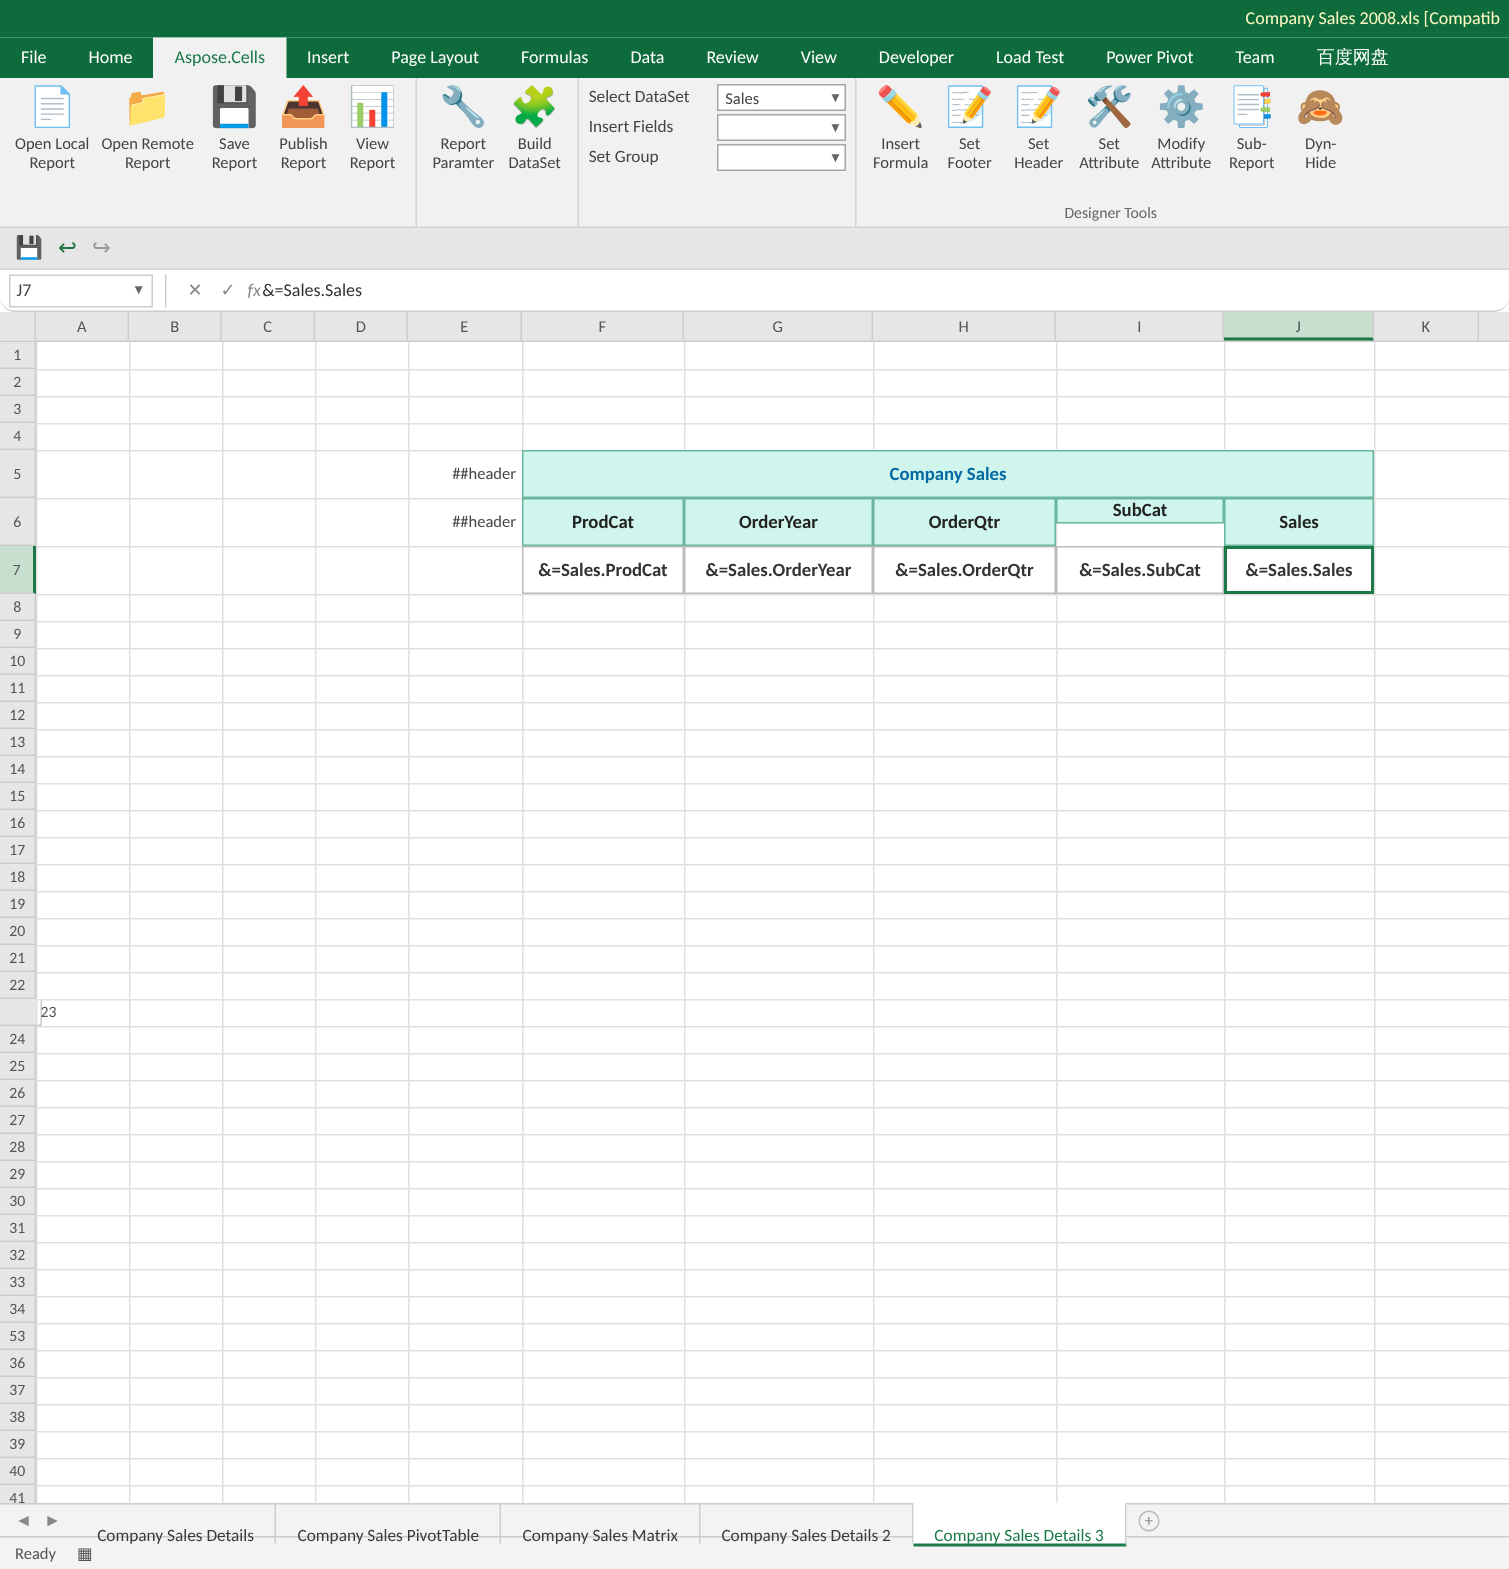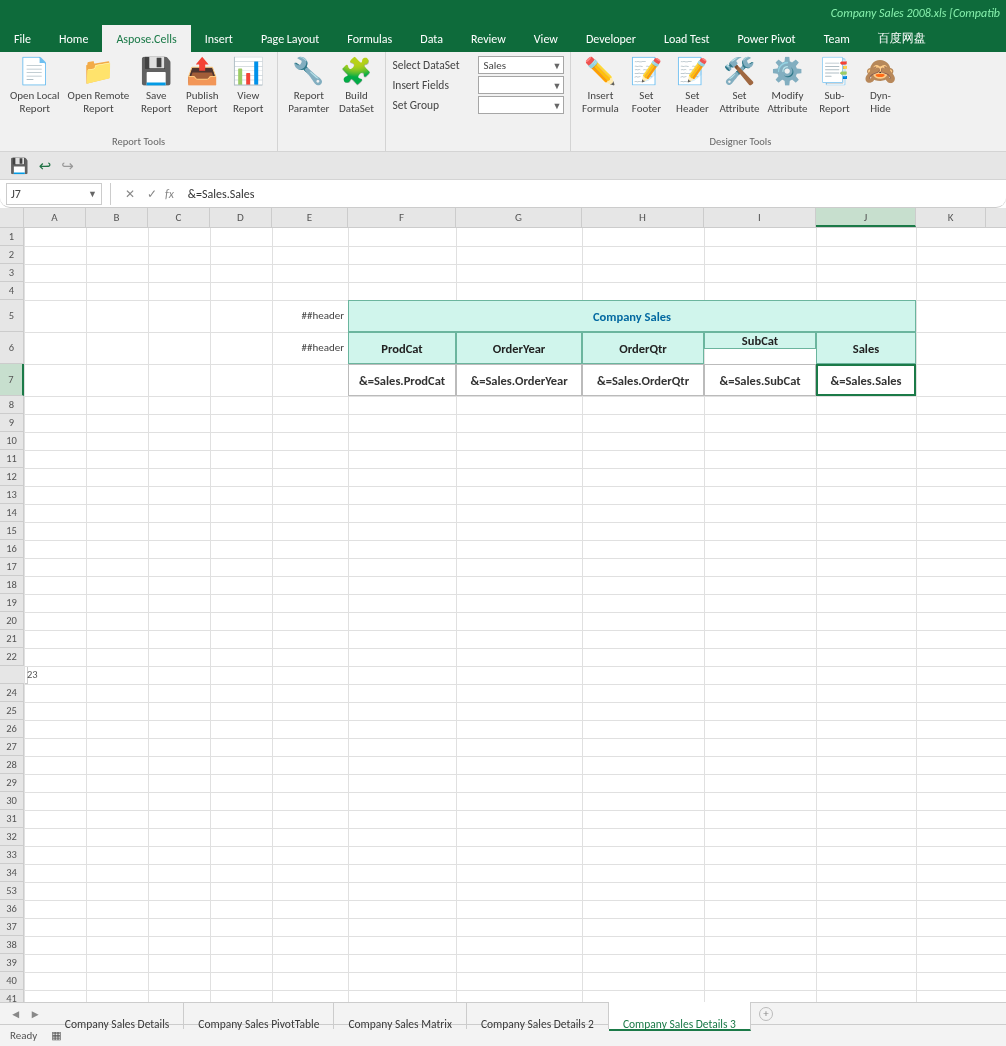--- a/index.html
+++ b/index.html
@@ -4,7 +4,7 @@
 <style>
 * { margin:0; padding:0; box-sizing:border-box; font-family:"Segoe UI","Calibri",sans-serif; }
 body { width:1006px; height:1046px; background:#fff; overflow:hidden; font-size:12px; color:#444;}
-.titlebar { height:25px; background:#0e6b3b; color:#86efac; display:flex; align-items:center; justify-content:flex-end; padding:0 6px; font-size:12px;font-style:italic;}
+.titlebar { height:25px; background:#0e6b3b; color:#fef9c3; display:flex; align-items:center; justify-content:flex-end; padding:0 6px; font-size:12px;}
 .titlebar span { margin-left:auto; white-space:nowrap;}
 .menubar { height:27px; background:#0e6b3b; display:flex; align-items:stretch; color:#fff; font-size:12px;}
 .menubar .tab { padding:0 14px; display:flex; align-items:center; cursor:pointer;}

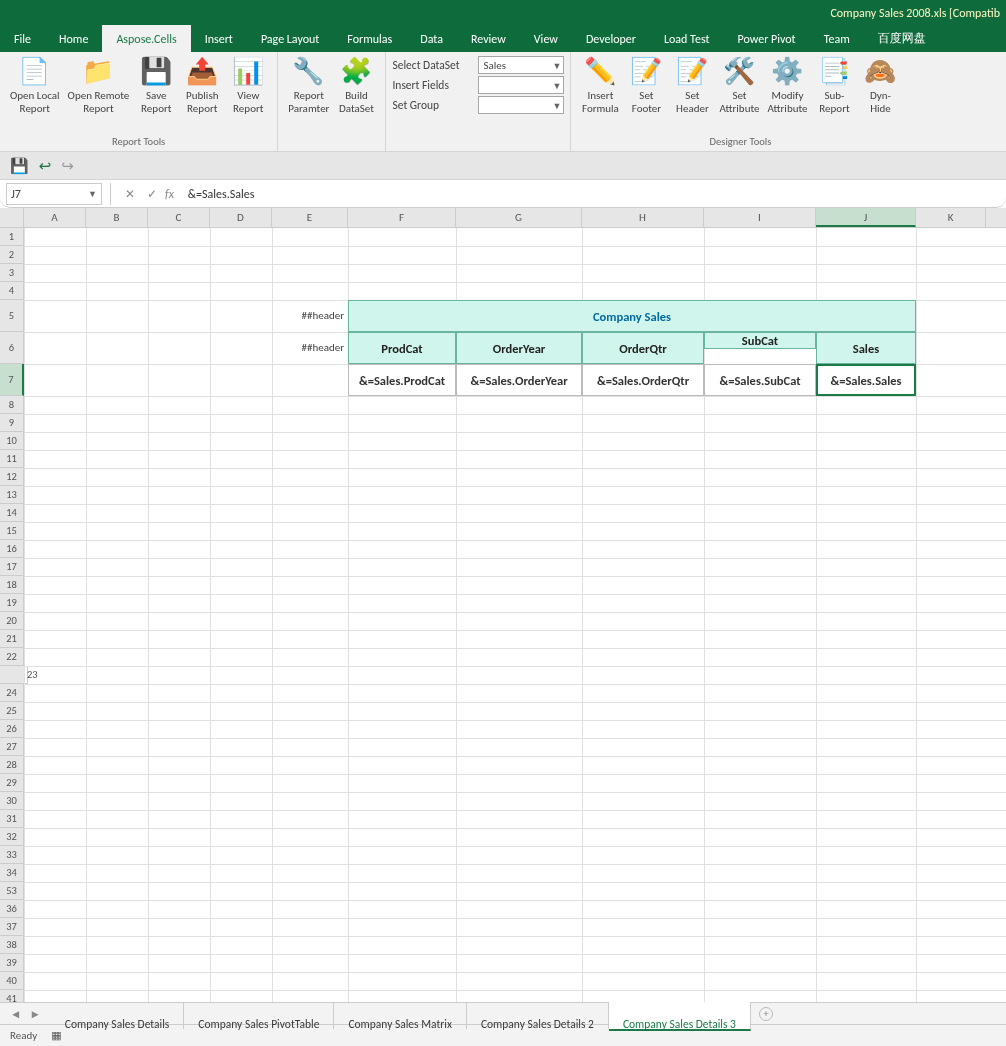--- a/index.html
+++ b/index.html
@@ -109,7 +109,6 @@
           <div>Report</div>
         </div>
       </div>
-    <div class="label">Report Tools</div>
   </div>
   <div class="rgroup">
     <div class="items" id="rg2">

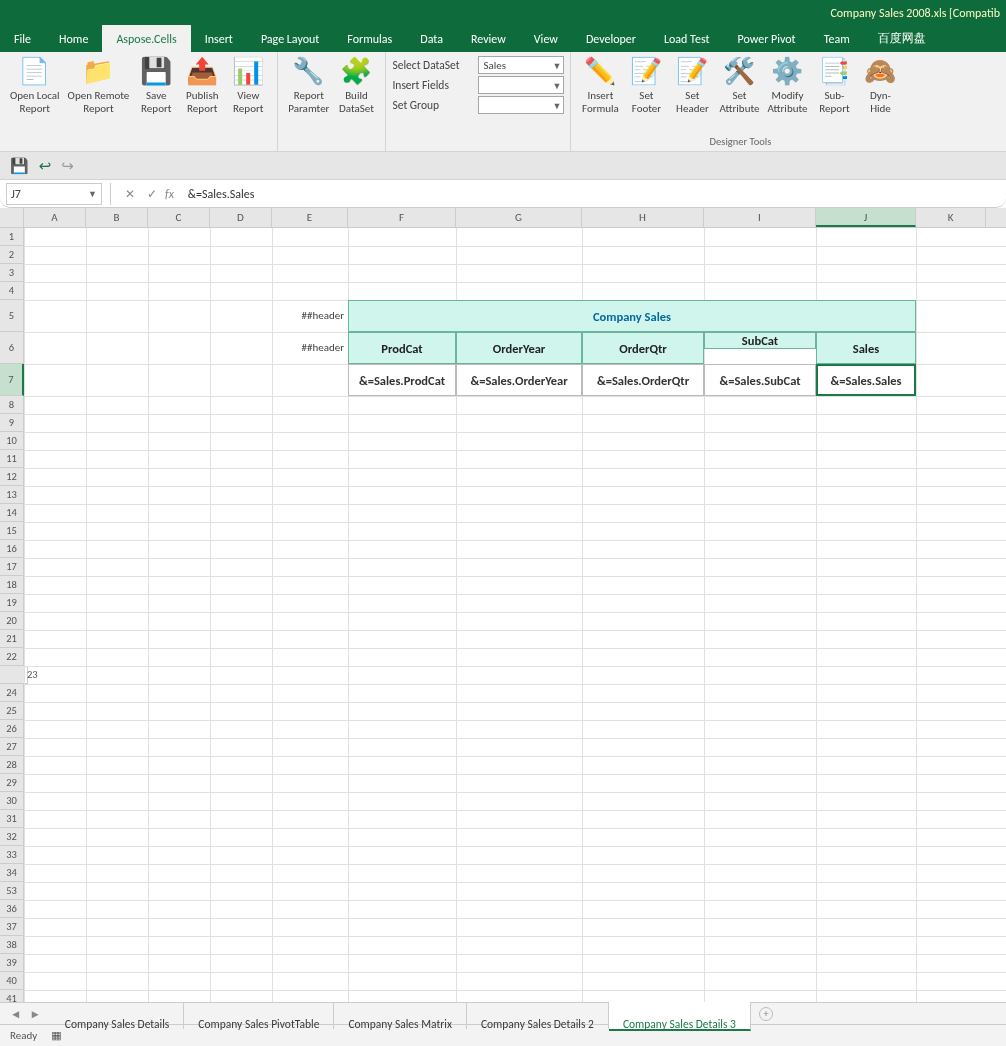--- a/index.html
+++ b/index.html
@@ -28,7 +28,7 @@
 .namebox .dd{font-size:9px;color:#666;}
 .formula-row .sep { width:1px; height:22px; background:#ccc; margin:0 8px;}
 .formula-row .fxbtn { width:22px; text-align:center; color:#888;}
-.formula-row .fx { font-style:italic; color:#888; margin:0 14px 0 2px;}
+.formula-row .fx { font-style:italic; color:#888; margin:0 1px 0 2px;}
 .formula-row .formula { flex:1; color:#333;}
 .grid-wrap{ position:relative; height:calc(1046px - 25px - 27px - 100px - 28px - 28px - 22px - 22px); background:#fff; overflow:hidden;}
 .col-headers { display:flex; height:20px; background:#e6e6e6; border-bottom:1px solid #ccc;}

